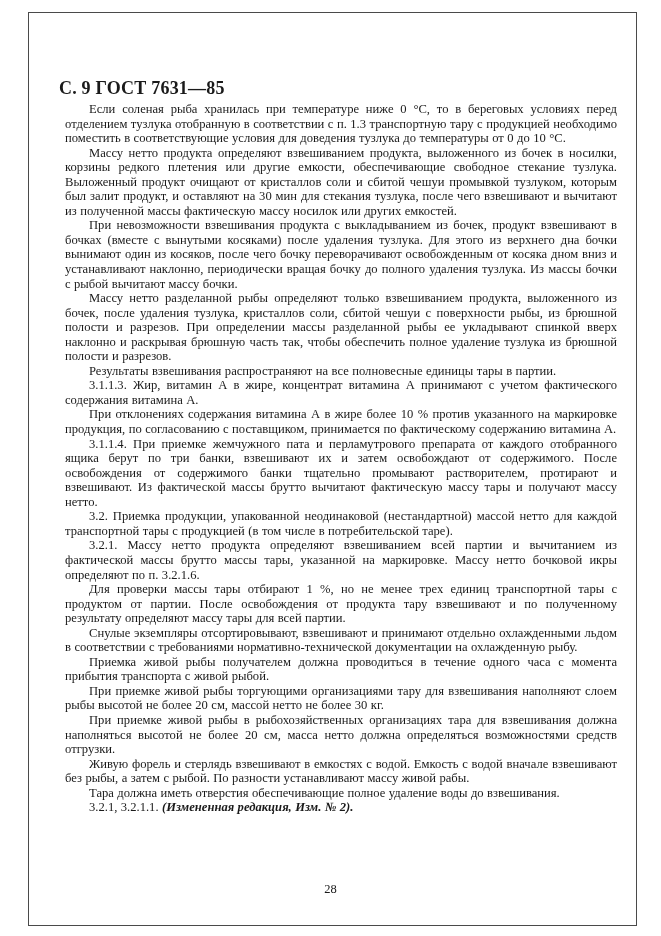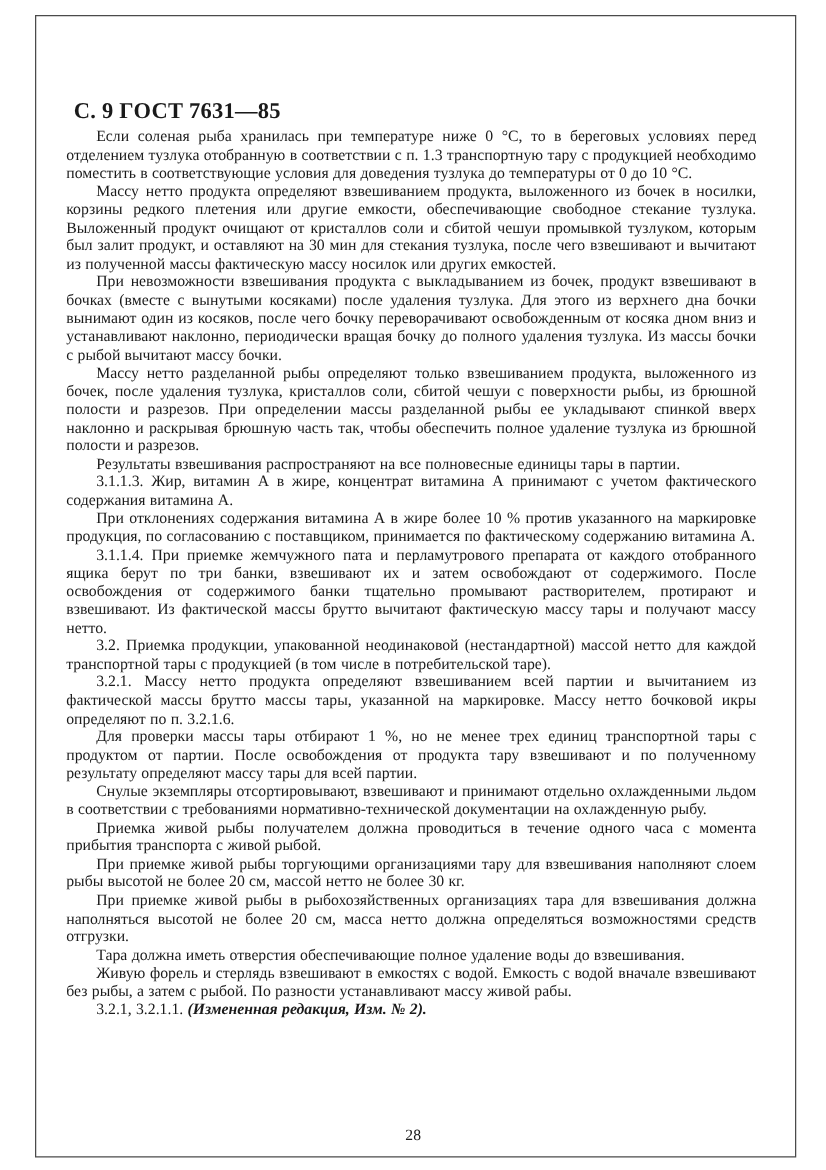--- a/index.html
+++ b/index.html
@@ -35,7 +35,7 @@
   .doc-body {
     position: absolute;
     top: 102px;
-    left: 53px;
+    left: 65px;
     width: 552px;
   }
   .para {

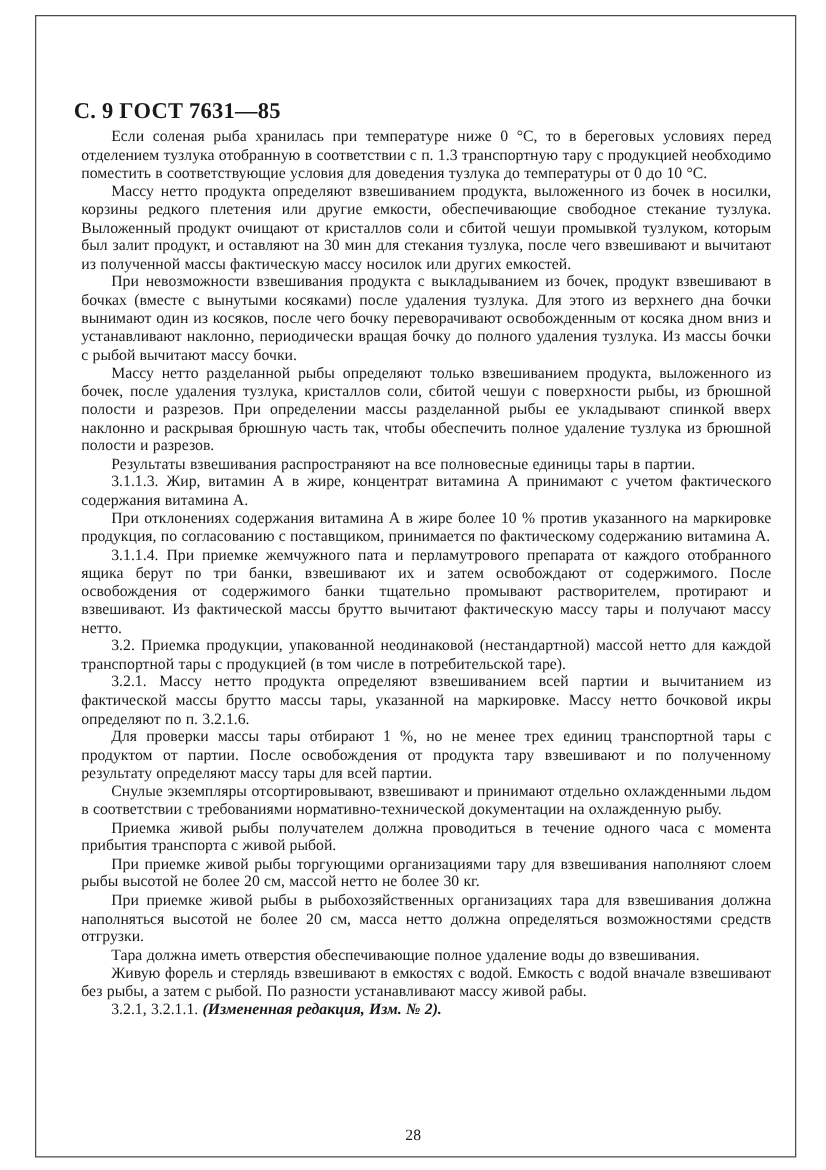--- a/index.html
+++ b/index.html
@@ -82,8 +82,8 @@
     <p class="para"><span>Приемка живой рыбы получателем должна проводиться в течение одного часа с момента прибытия транспорта с живой рыбой.</span></p>
     <p class="para"><span>При приемке живой рыбы торгующими организациями тару для взвешивания наполняют слоем рыбы высотой не более 20 см, массой нетто не более 30 кг.</span></p>
     <p class="para"><span>При приемке живой рыбы в рыбохозяйственных организациях тара для взвешивания должна наполняться высотой не более 20 см, масса нетто должна определяться возможностями  средств отгрузки.</span></p>
+    <p class="para"><span>Живую форель и стерлядь взвешивают в емкостях с водой. Емкость с водой вначале взвешивают без рыбы, а затем с рыбой. По разности устанавливают массу живой рабы.</span></p>
     <p class="para"><span>Тара должна иметь отверстия обеспечивающие полное удаление воды до взвешивания.</span></p>
-    <p class="para"><span>Живую форель и стерлядь взвешивают в емкостях с водой. Емкость с водой вначале взвешивают без рыбы, а затем с рыбой. По разности устанавливают массу живой рабы.</span></p>
     <p class="para"><span>3.2.1, 3.2.1.1. </span><span class="b">(Измененная редакция, Изм. № 2).</span></p>
   </div>
 

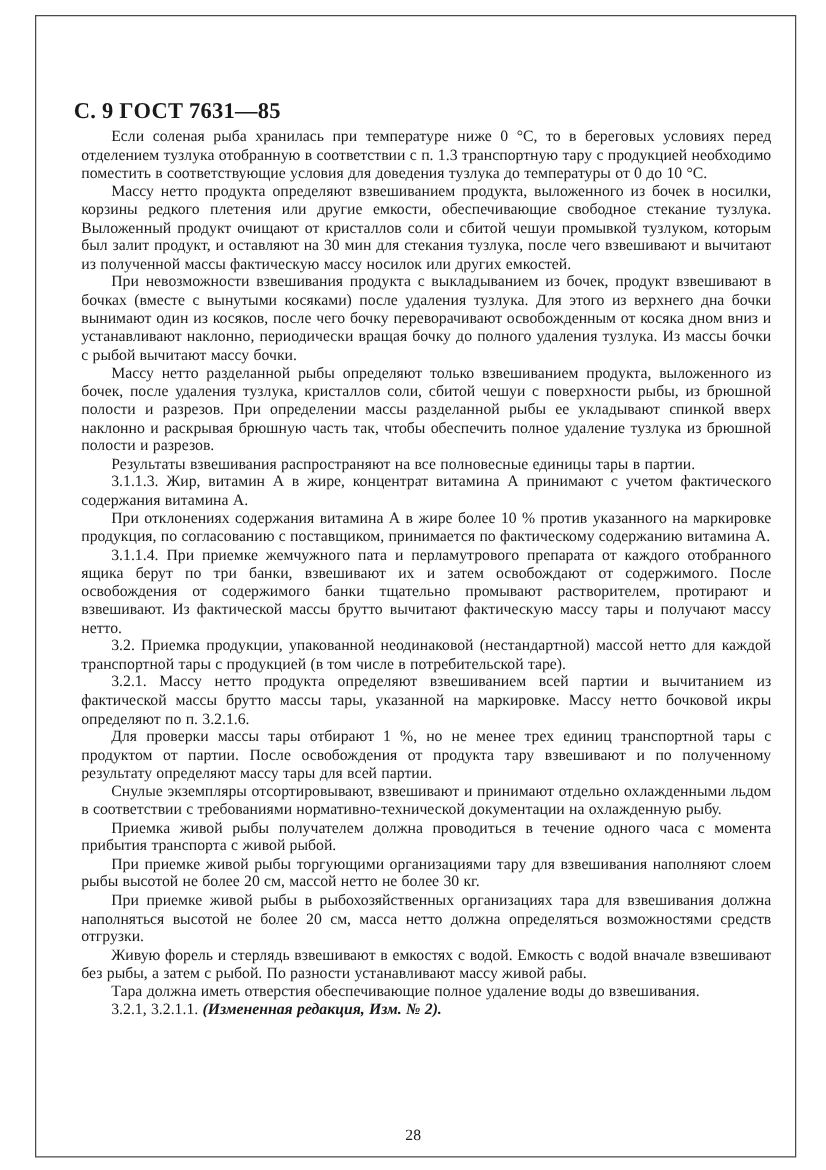--- a/index.html
+++ b/index.html
@@ -52,7 +52,7 @@
   }
   .page-footer {
     position: absolute;
-    bottom: 20px;
+    bottom: 39px;
     left: 0;
     width: 100%;
     text-align: center;

